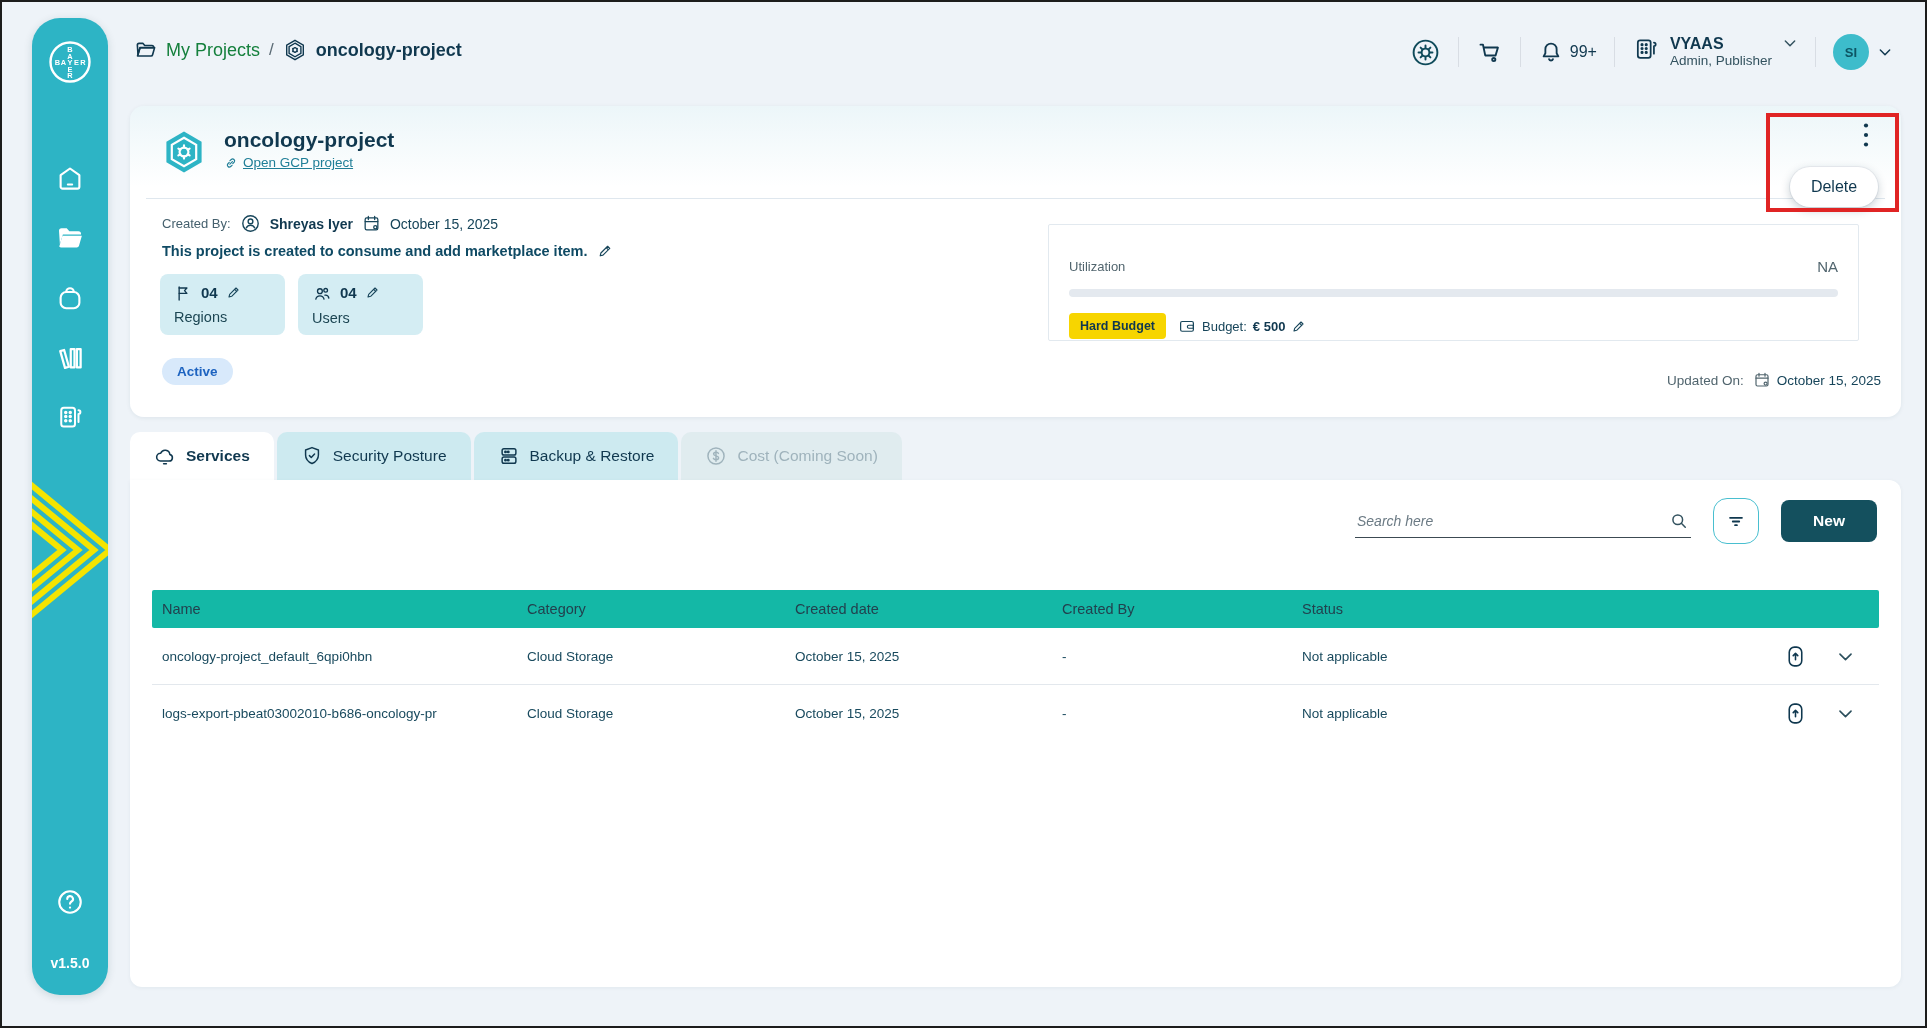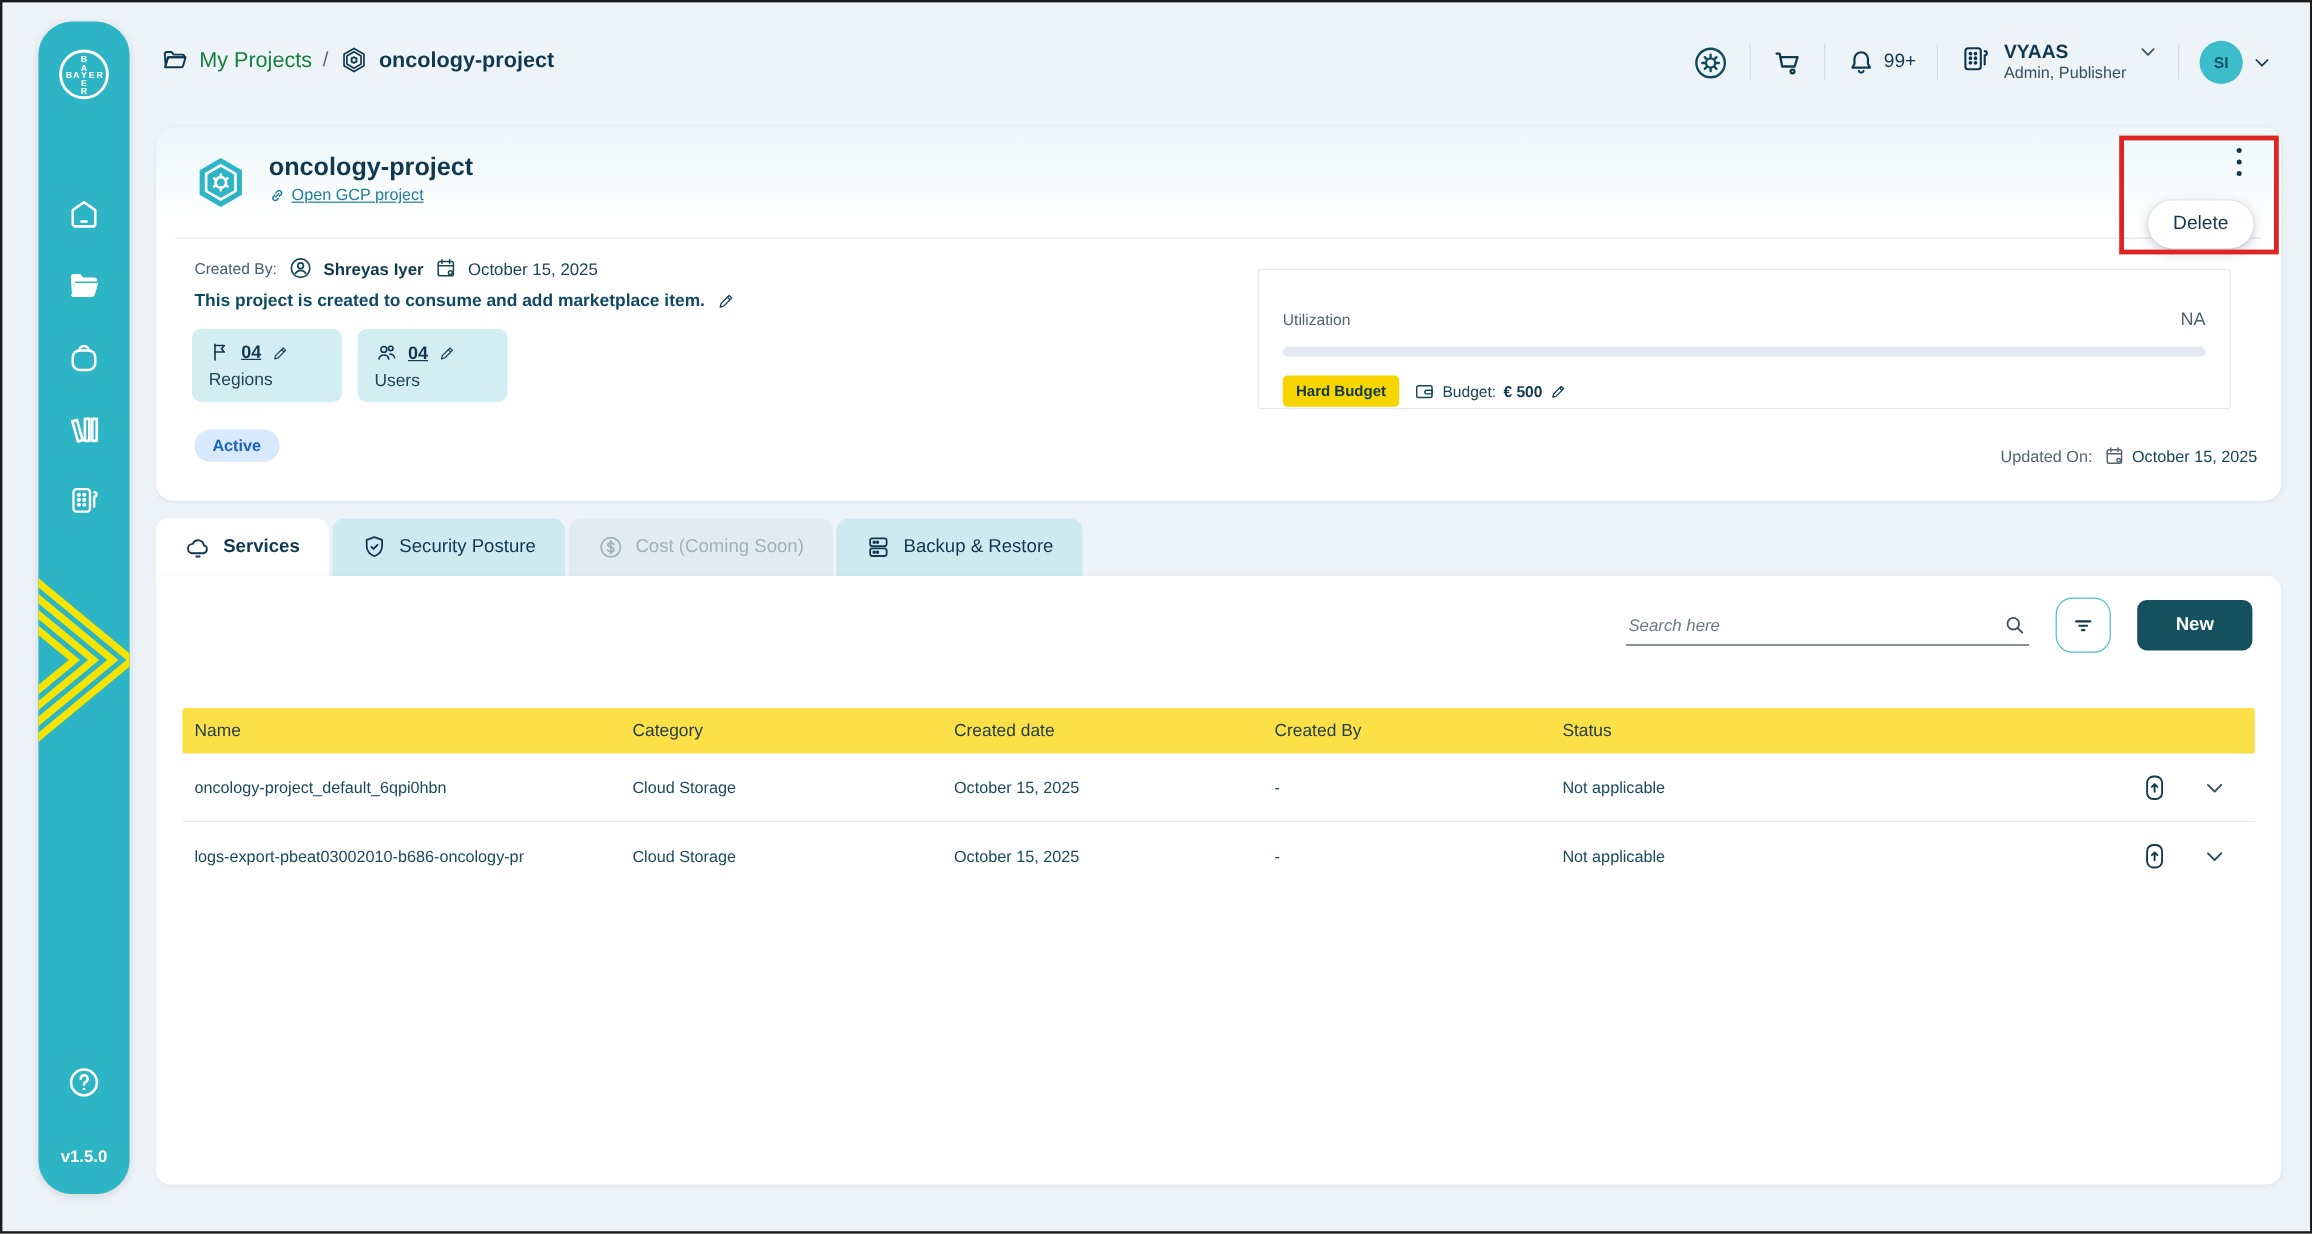--- a/index.html
+++ b/index.html
@@ -69,7 +69,7 @@
 
   .chips { position:absolute; left:30px; top:168px; display:flex; gap:13px; }
   .chip { background:#d4edf3; border-radius:8px; padding:10px 14px 9px 14px; min-width:125px; cursor:default; }
-  .chip .top { display:flex; align-items:center; gap:8px;text-decoration:underline; }
+  .chip .top { display:flex; align-items:flex-start; gap:8px; }
   .chip .val { font-size:15px; font-weight:bold; color:#10384f; }
   .chip .lbl { margin-top:6px; font-size:14.5px; color:#1c4653; }
 

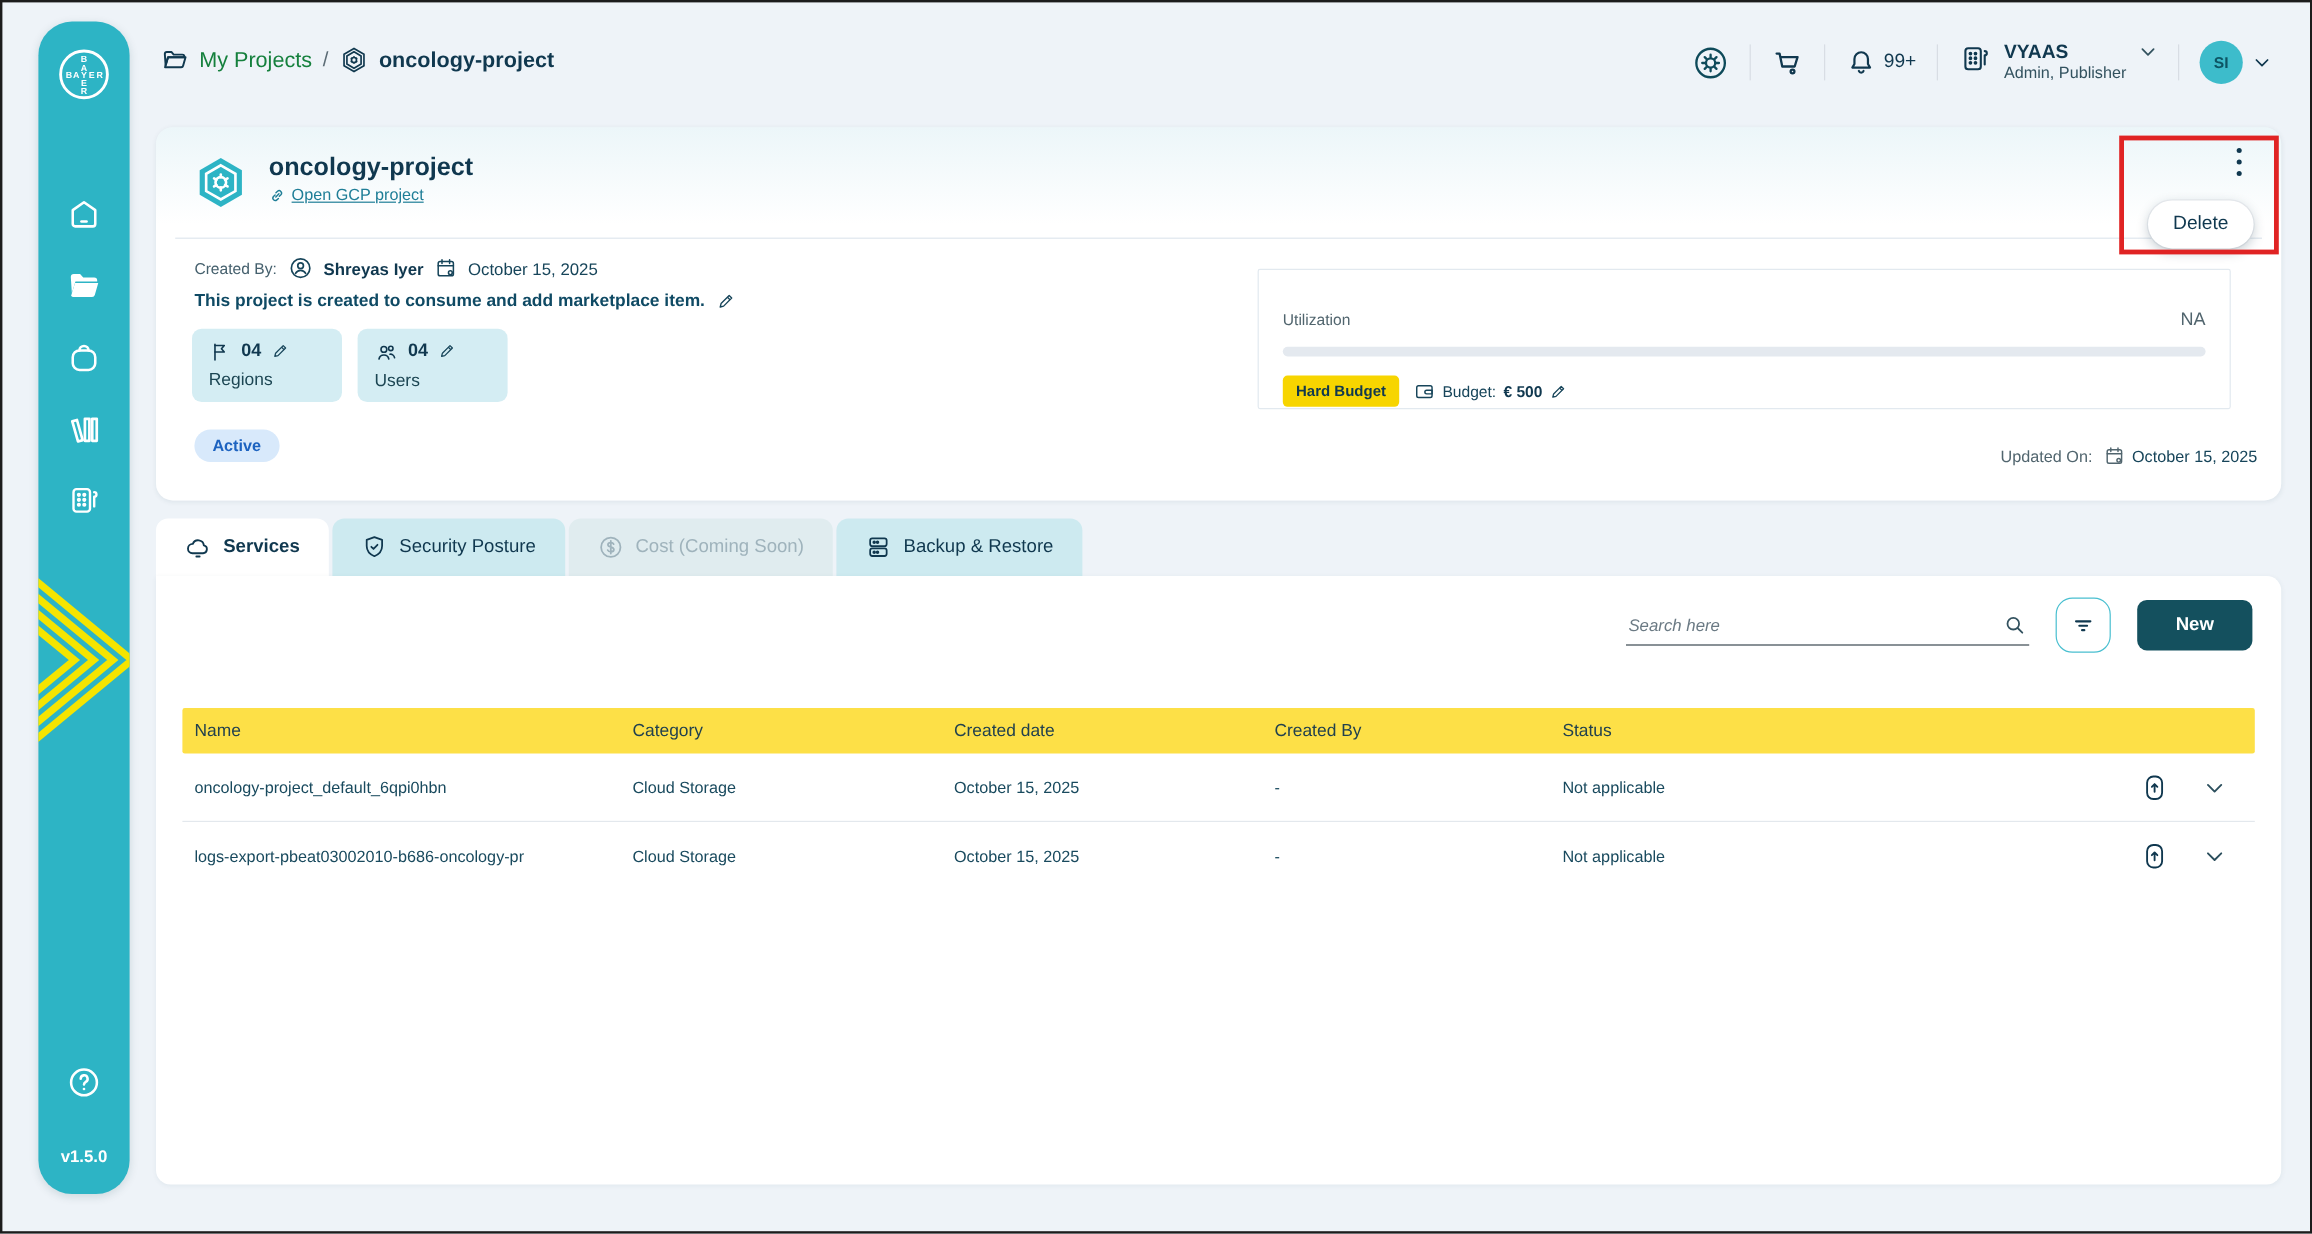--- a/index.html
+++ b/index.html
@@ -466,15 +466,6 @@
     </span>
     <span>Security Posture</span>
   </div>
-  <div class="tab disabled">
-    <span>
-      <svg width="22" height="22" viewBox="0 0 24 24" fill="none" stroke="#9fb3bc" stroke-width="1.6" stroke-linecap="round">
-        <circle cx="12" cy="12" r="8.8"></circle>
-        <path d="M14.6 9.2a2.6 2.6 0 0 0-2.6-1.4c-1.5 0-2.6.8-2.6 2 0 2.8 5.4 1.4 5.4 4.2 0 1.3-1.2 2.1-2.8 2.1a2.9 2.9 0 0 1-2.8-1.5M12 6.2v11.6"></path>
-      </svg>
-    </span>
-    <span>Cost (Coming Soon)</span>
-  </div>
   <div class="tab normal">
     <span>
       <svg width="22" height="22" viewBox="0 0 24 24" fill="none" stroke="#10384f" stroke-width="1.6" stroke-linejoin="round">
@@ -487,6 +478,15 @@
       </svg>
     </span>
     <span>Backup &amp; Restore</span>
+  </div>
+  <div class="tab disabled">
+    <span>
+      <svg width="22" height="22" viewBox="0 0 24 24" fill="none" stroke="#9fb3bc" stroke-width="1.6" stroke-linecap="round">
+        <circle cx="12" cy="12" r="8.8"></circle>
+        <path d="M14.6 9.2a2.6 2.6 0 0 0-2.6-1.4c-1.5 0-2.6.8-2.6 2 0 2.8 5.4 1.4 5.4 4.2 0 1.3-1.2 2.1-2.8 2.1a2.9 2.9 0 0 1-2.8-1.5M12 6.2v11.6"></path>
+      </svg>
+    </span>
+    <span>Cost (Coming Soon)</span>
   </div>
 </div>
 

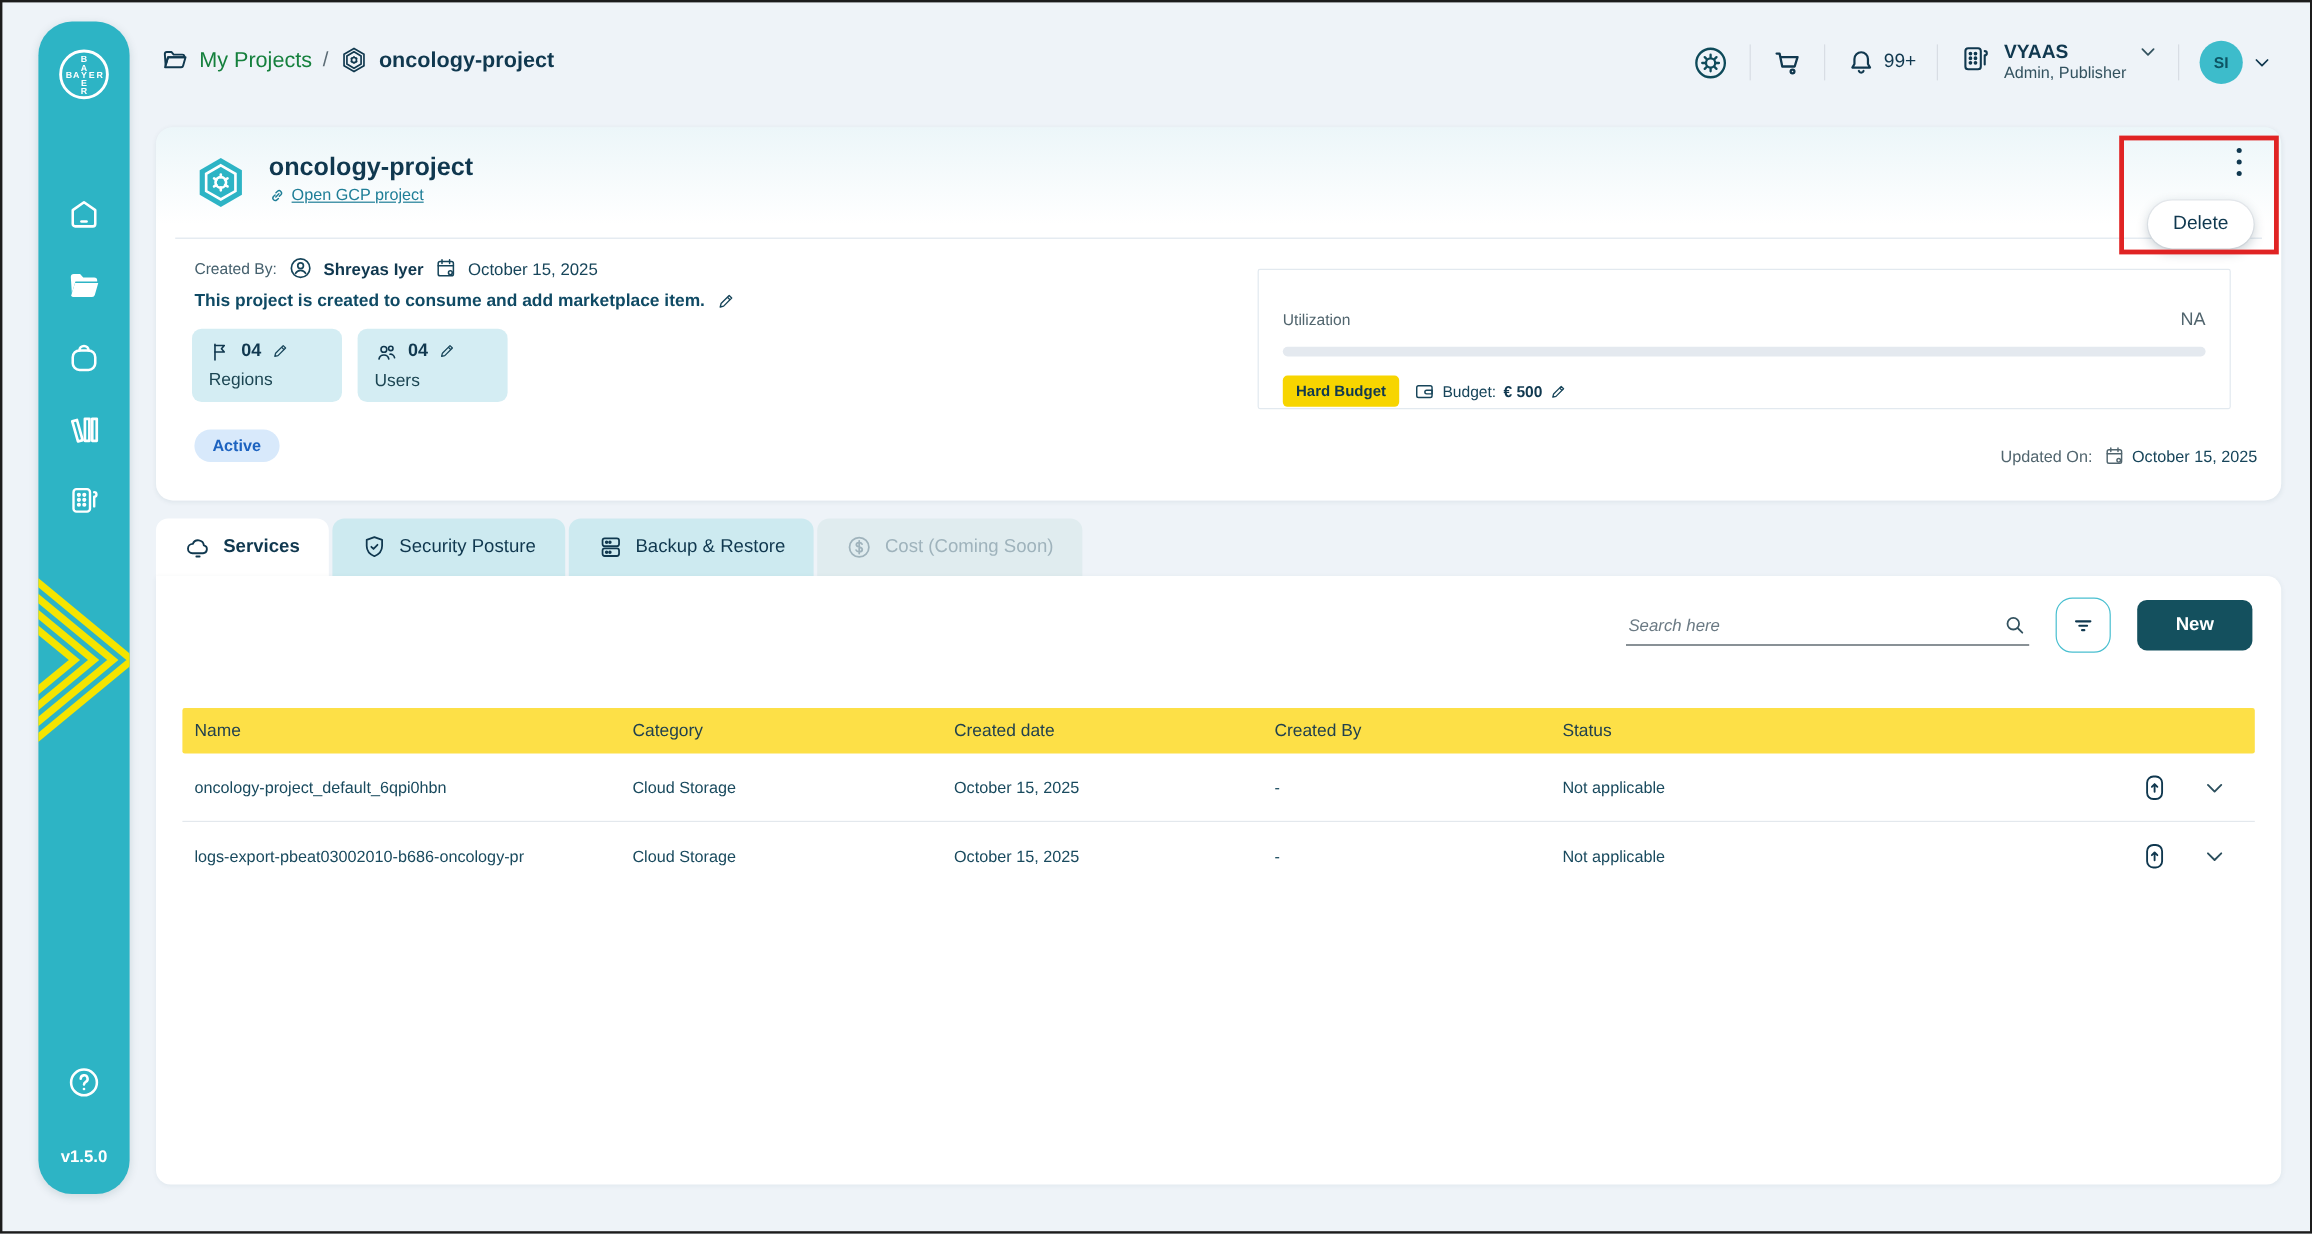--- a/index.html
+++ b/index.html
@@ -130,7 +130,7 @@
   .tbl { position:absolute; left:22px; right:22px; top:110px; }
   .tbl-header, .tbl-row { display:grid; grid-template-columns:365px 268px 267px 240px 360px 1fr;
                           align-items:center; padding:0 10px; }
-  .tbl-header { background:#fde047; height:38px; font-size:14.5px; color:#22414e; border-radius:2px; }
+  .tbl-header { background:#14b8a6; height:38px; font-size:14.5px; color:#22414e; border-radius:2px; }
   .tbl-row { height:57px; border-bottom:1px solid #e3e8ed; font-size:13.5px; color:#194a5e; }
   .tbl-row:last-child { border-bottom:none; }
   .row-actions { display:flex; align-items:center; gap:28px; justify-content:flex-end; padding-right:14px; }

